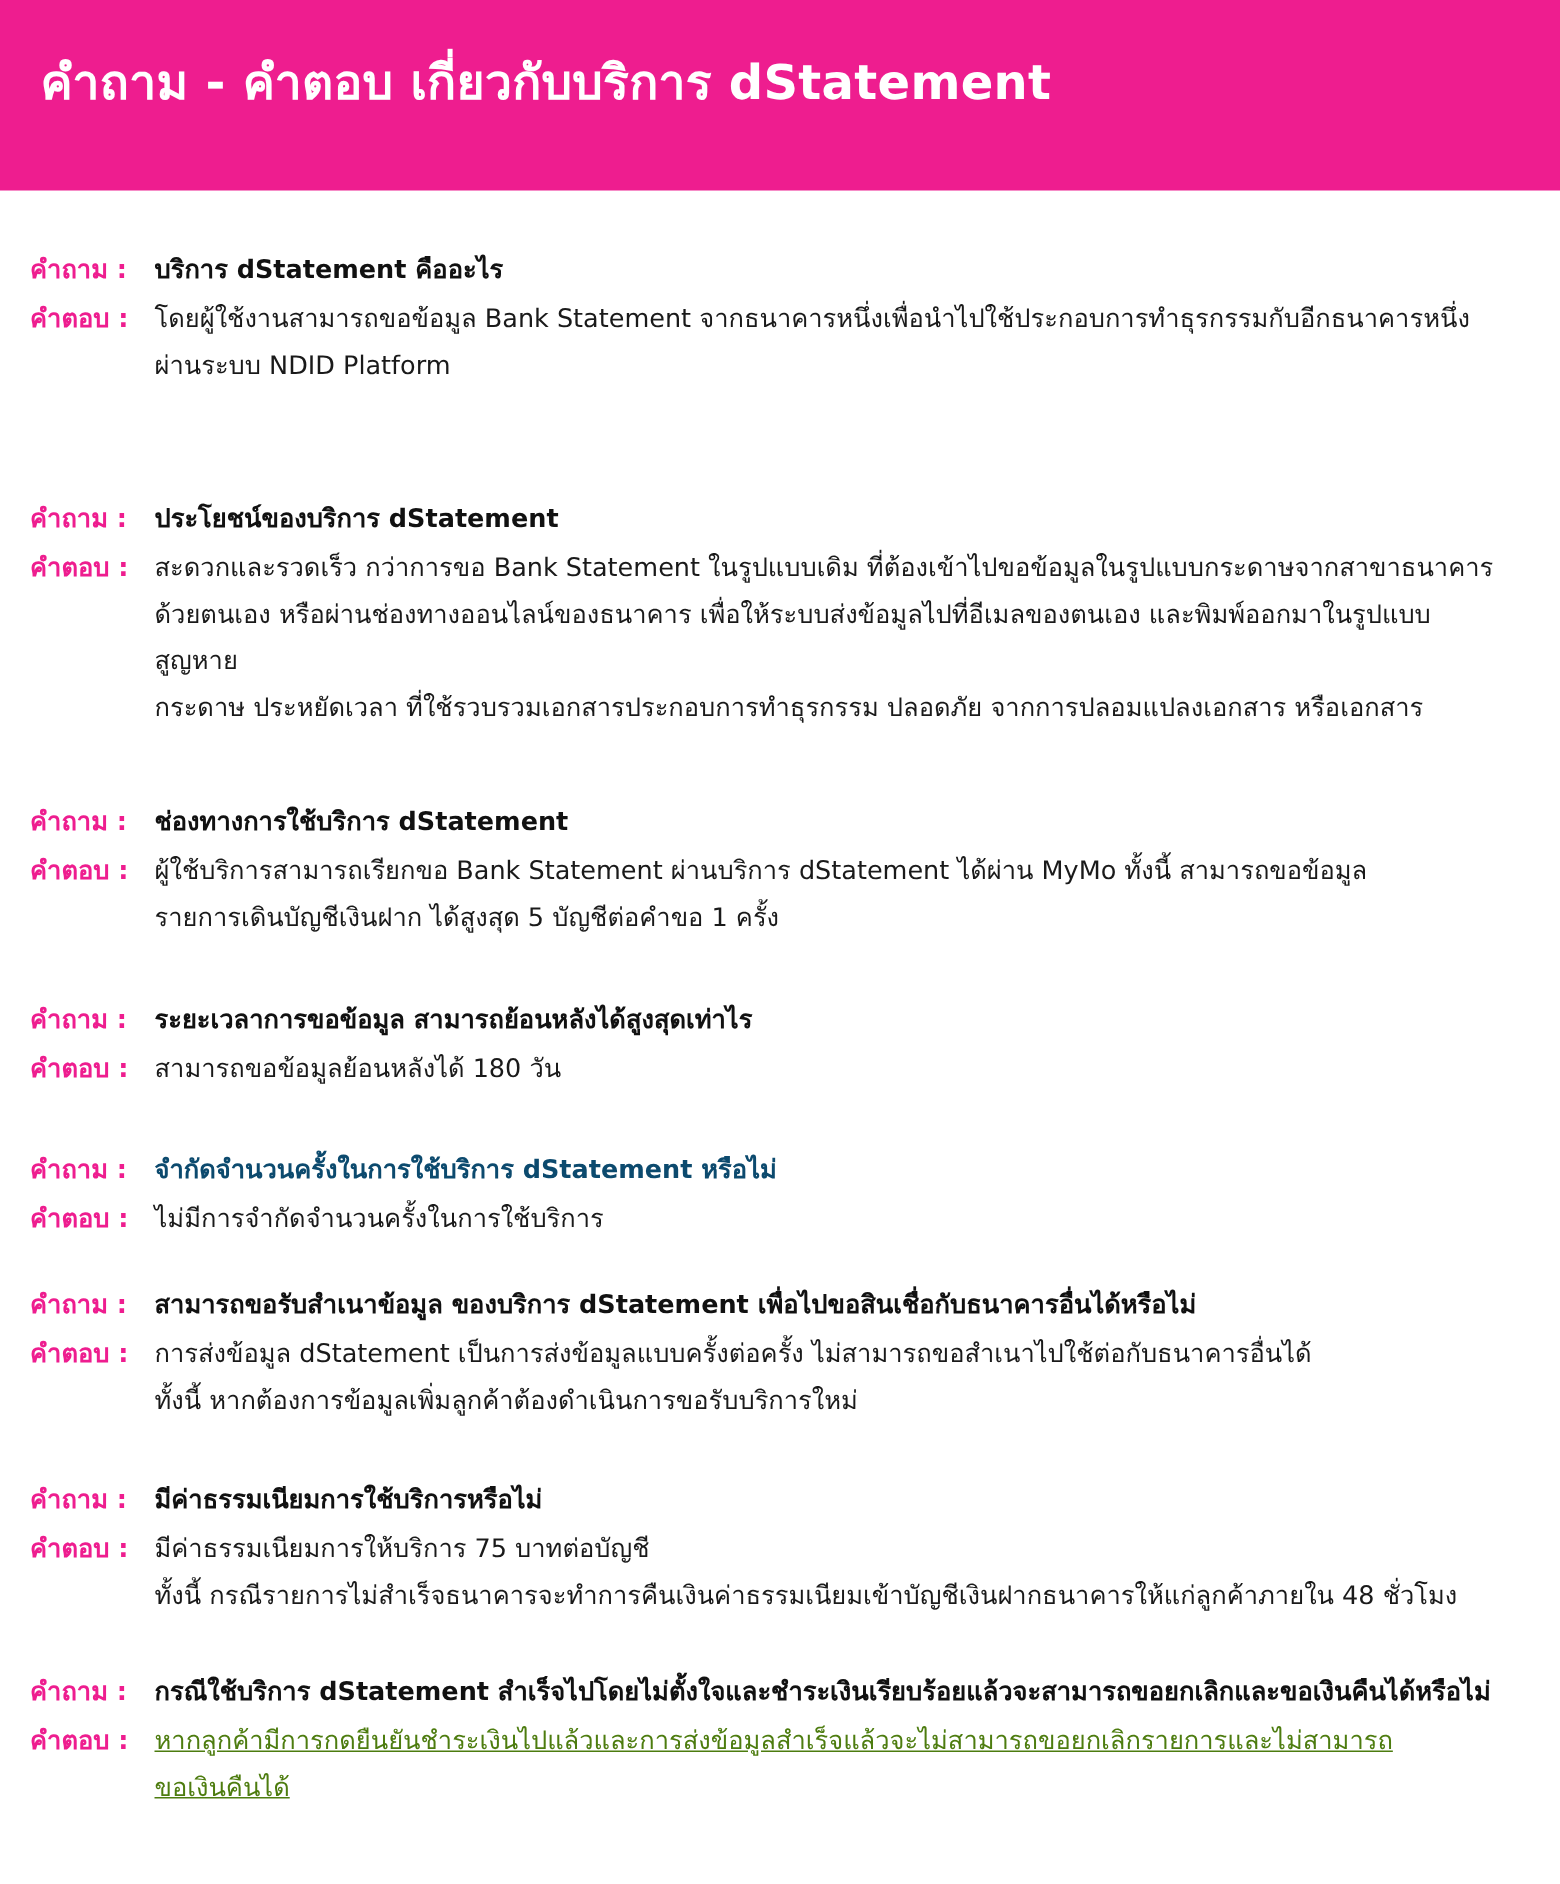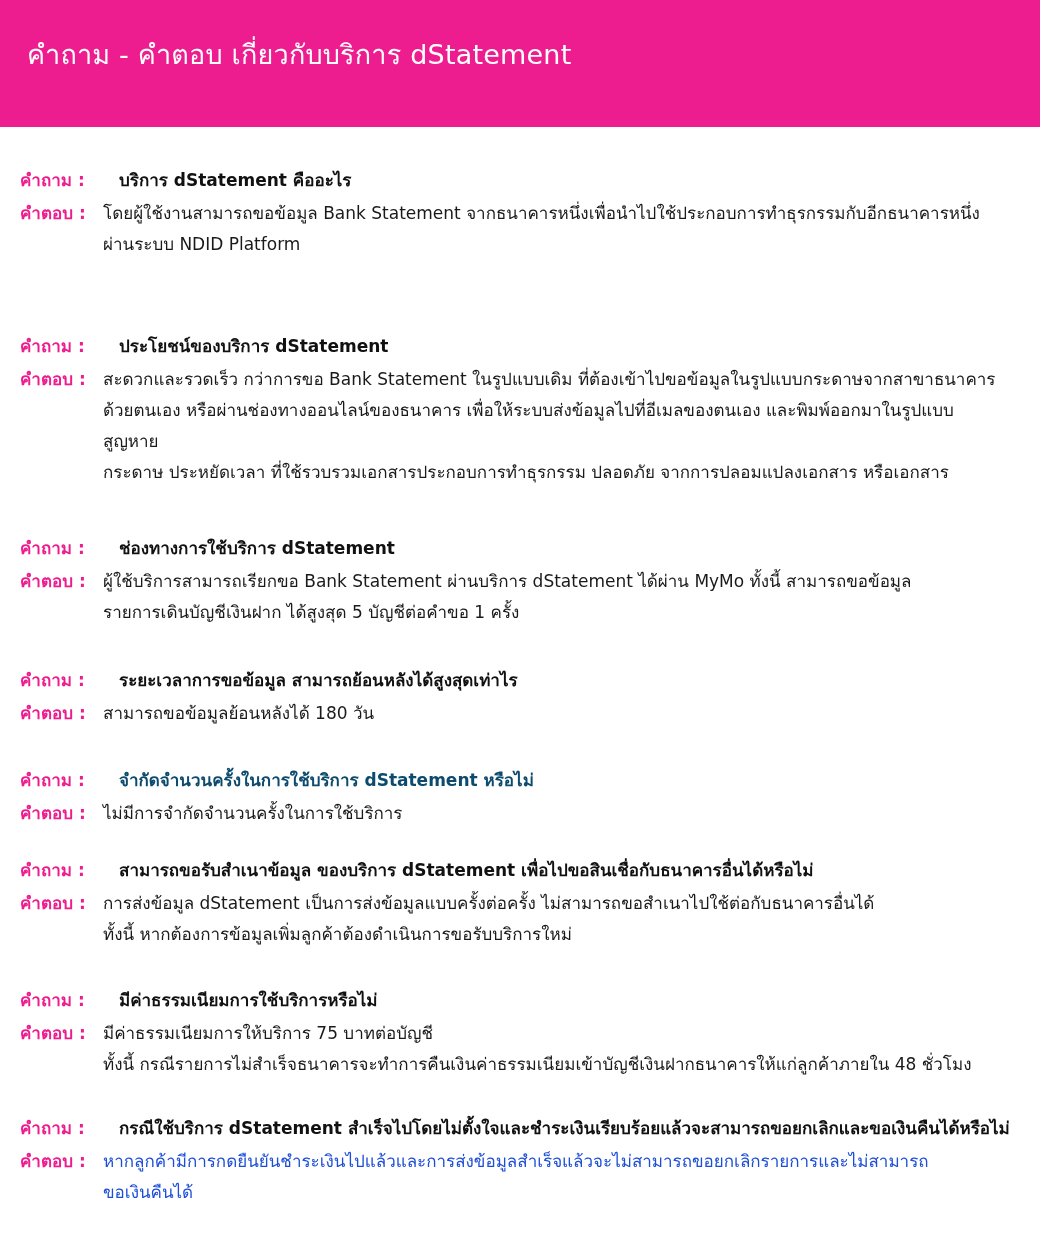--- a/index.html
+++ b/index.html
@@ -36,8 +36,8 @@
     position: absolute;
     left: 27px;
     top: 33px;
-    font-size: 27px;
-    font-weight: normal;
+    font-size: 32px;
+    font-weight: bold;
     color: #ffffff;
     letter-spacing: 0.2px;
     line-height: 44px;

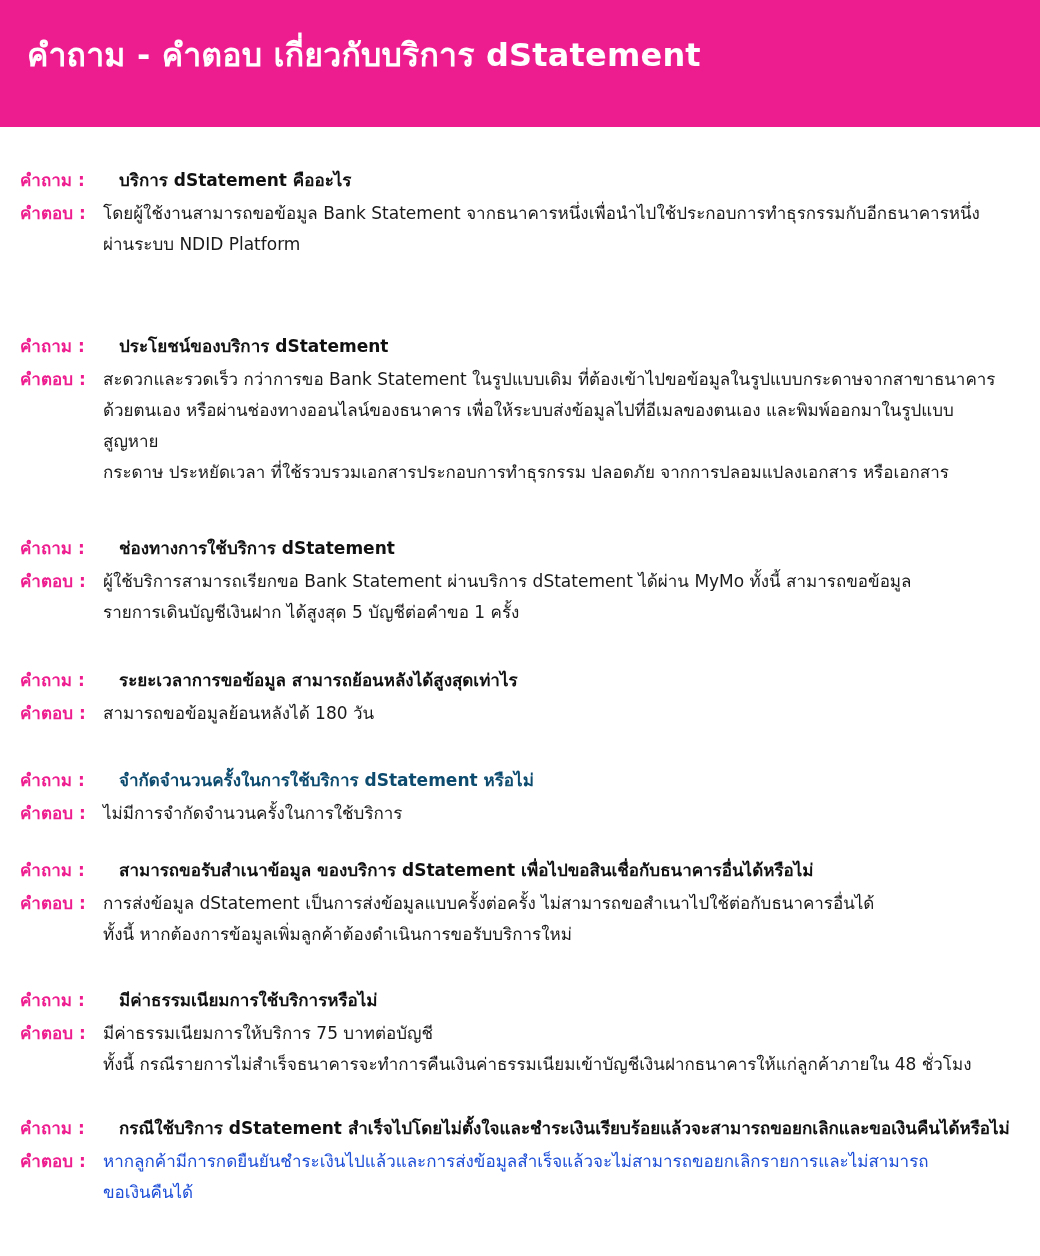--- a/index.html
+++ b/index.html
@@ -95,7 +95,6 @@
 
   .question {
     margin-bottom: 2px;
-    gap: 16px;
   }
 </style>
 </head>

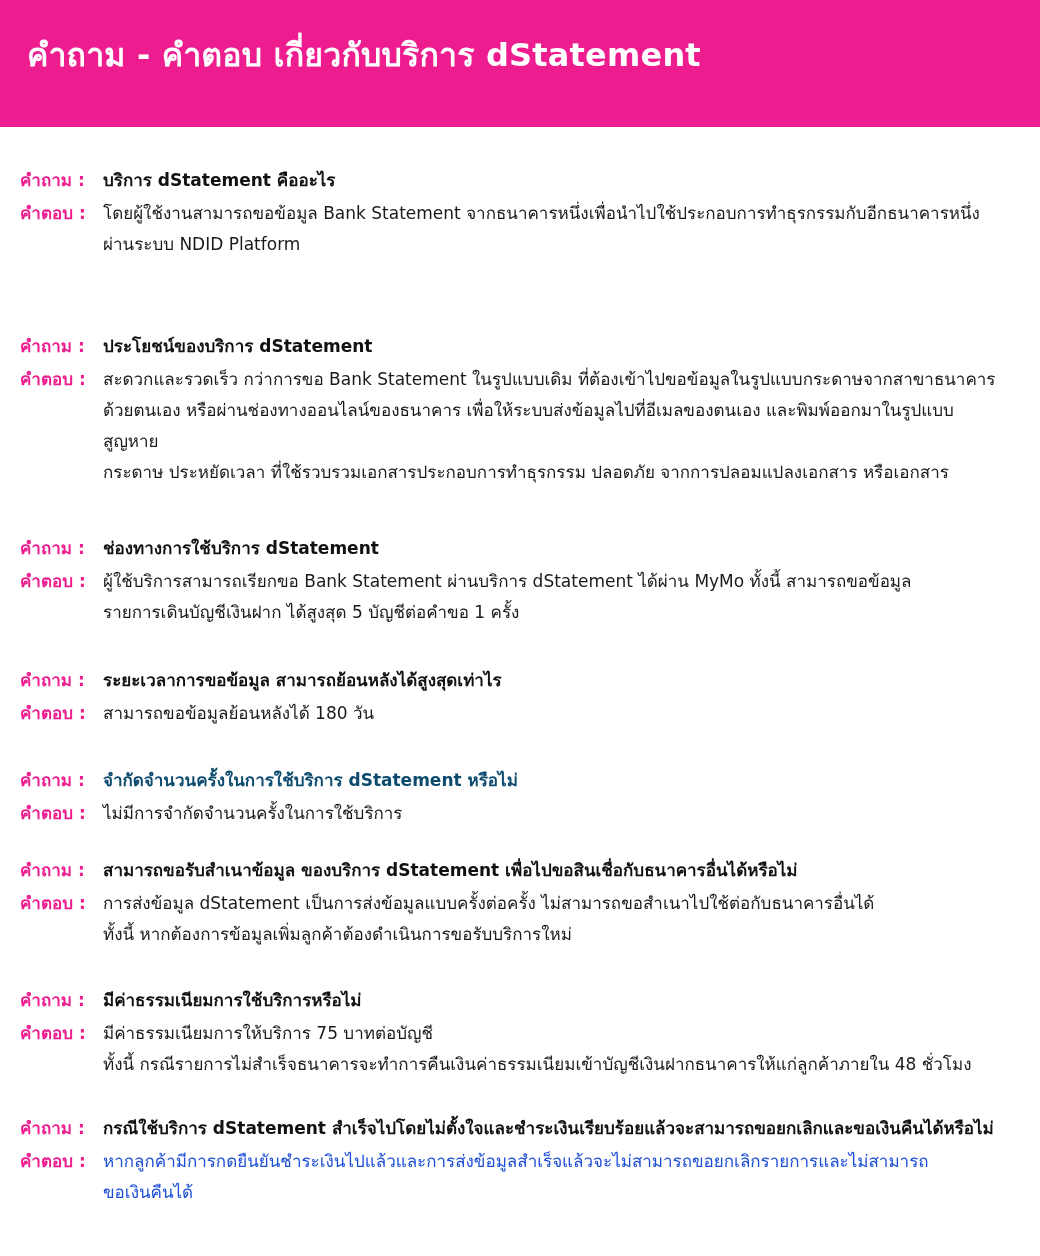--- a/index.html
+++ b/index.html
@@ -221,7 +221,7 @@
         </div>
         <div class="qa-row answer">
           <div class="qa-label" style="color: rgb(238, 29, 143);">คำตอบ :</div>
-          <div class="qa-text" style="color: #1d4ed8;">
+          <div class="qa-text" style="color: #4d7c0f; text-decoration: underline;">
             <span class="line">หากลูกค้ามีการกดยืนยันชำระเงินไปแล้วและการส่งข้อมูลสำเร็จแล้วจะไม่สามารถขอยกเลิกรายการและไม่สามารถ</span>
             <span class="line">ขอเงินคืนได้</span>
           </div>

